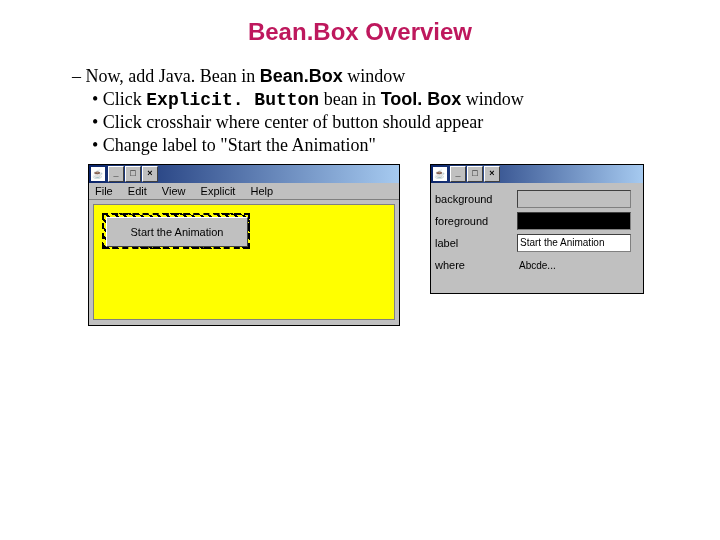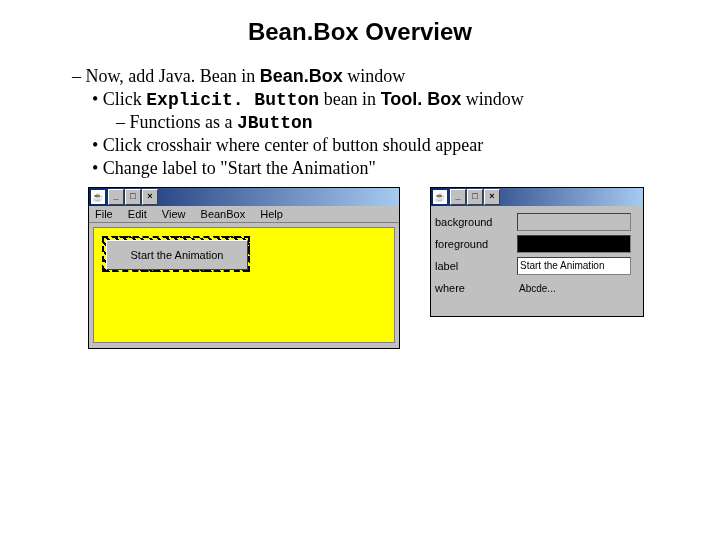--- a/index.html
+++ b/index.html
@@ -16,7 +16,7 @@
     text-align: center;
     font-size: 24px;
     font-weight: bold;
-    color: #000000;
+    color: #be185d;
     font-family: Arial, sans-serif;
     margin-top: 18px;
   }

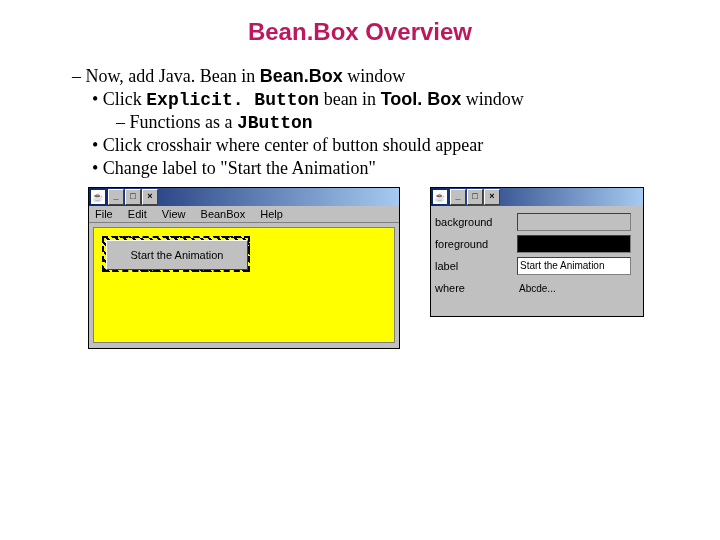--- a/index.html
+++ b/index.html
@@ -167,9 +167,6 @@
     <li class="bullet">
       <span>Click </span><span class="mono-bold">Explicit. Button</span><span> bean in </span><span class="sans-bold">Tool. Box</span><span> window</span>
     </li>
-    <li class="subdash">
-      <span>Functions as a </span><span class="mono-bold">JButton</span>
-    </li>
     <li class="bullet">Click crosshair where center of button should appear</li>
     <li class="bullet">Change label to "Start the Animation"</li>
   </ul>

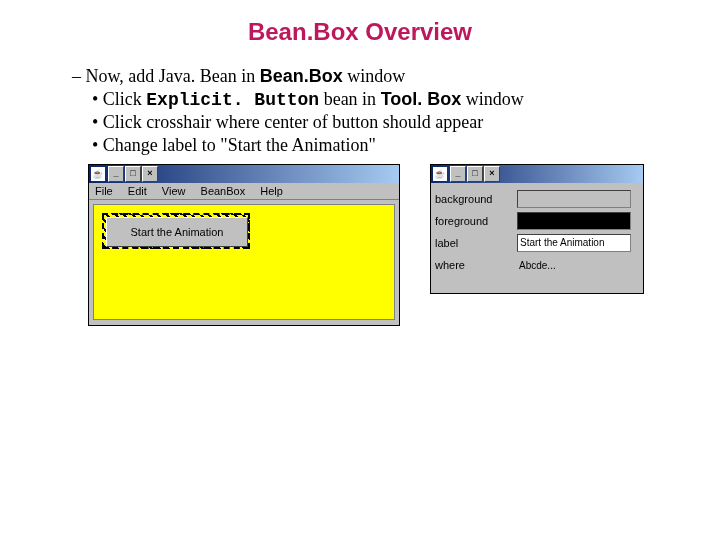--- a/index.html
+++ b/index.html
@@ -187,7 +187,7 @@
       <span>File</span>
       <span>Edit</span>
       <span>View</span>
-      <span>BeanBox</span>
+      <span>Explicit</span>
       <span>Help</span>
     </div>
     <div class="bb-canvas">

